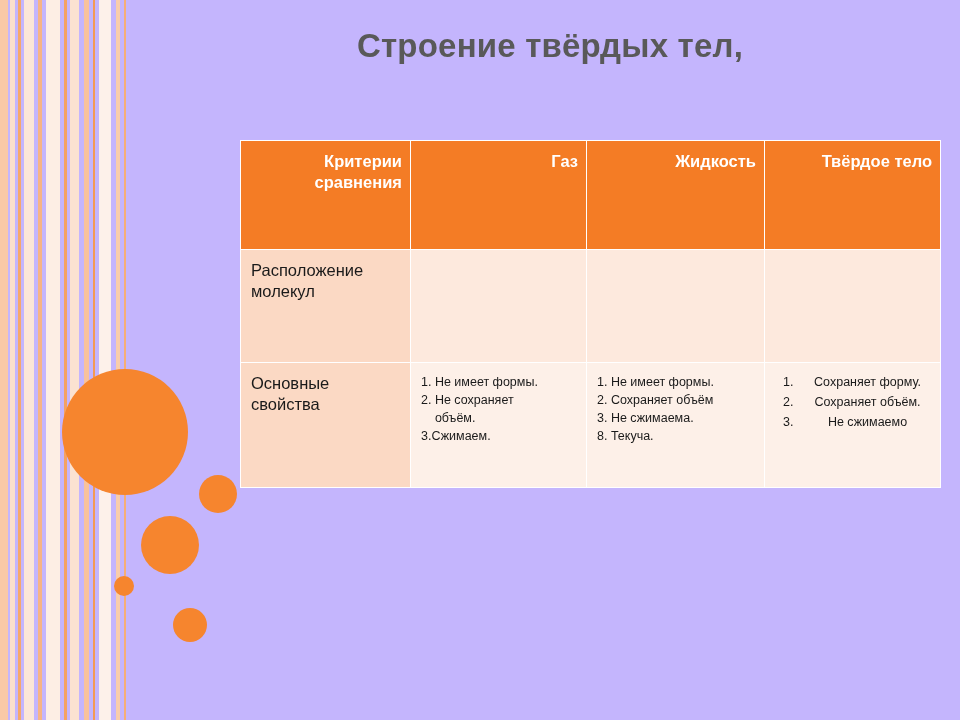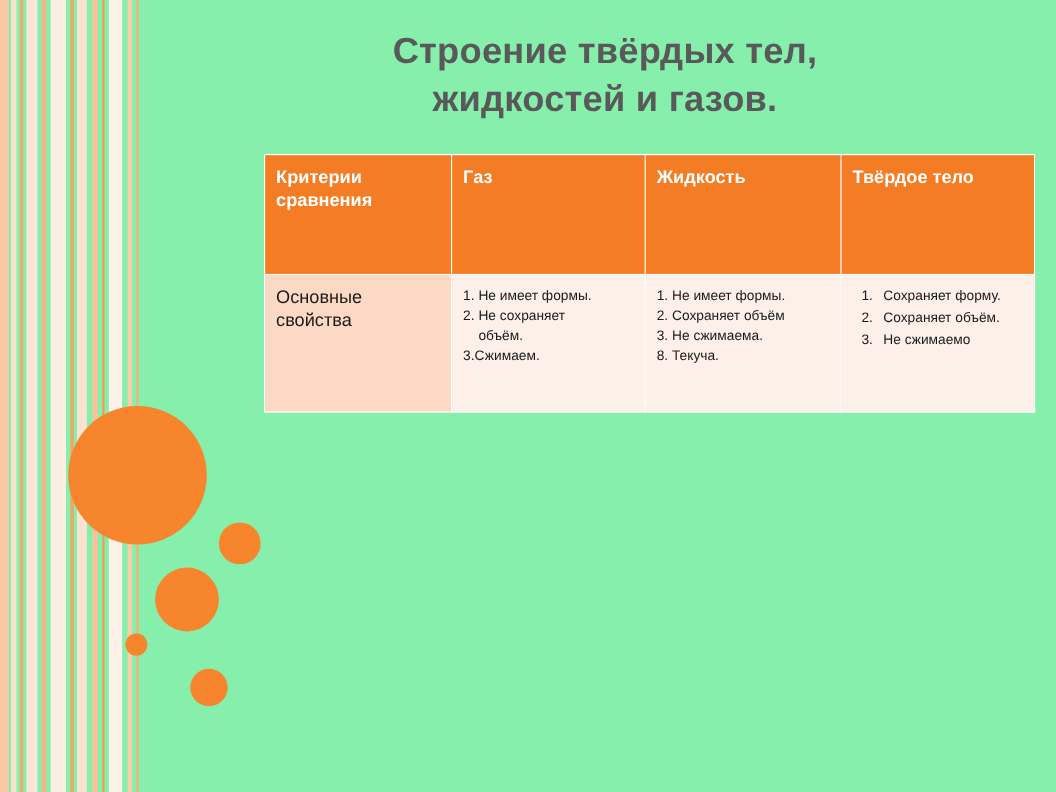--- a/index.html
+++ b/index.html
@@ -17,7 +17,7 @@
   .slide {
     position: absolute;
     inset: 0;
-    background: #86efac;
+    background: #c4b5fd;
   }
 
   

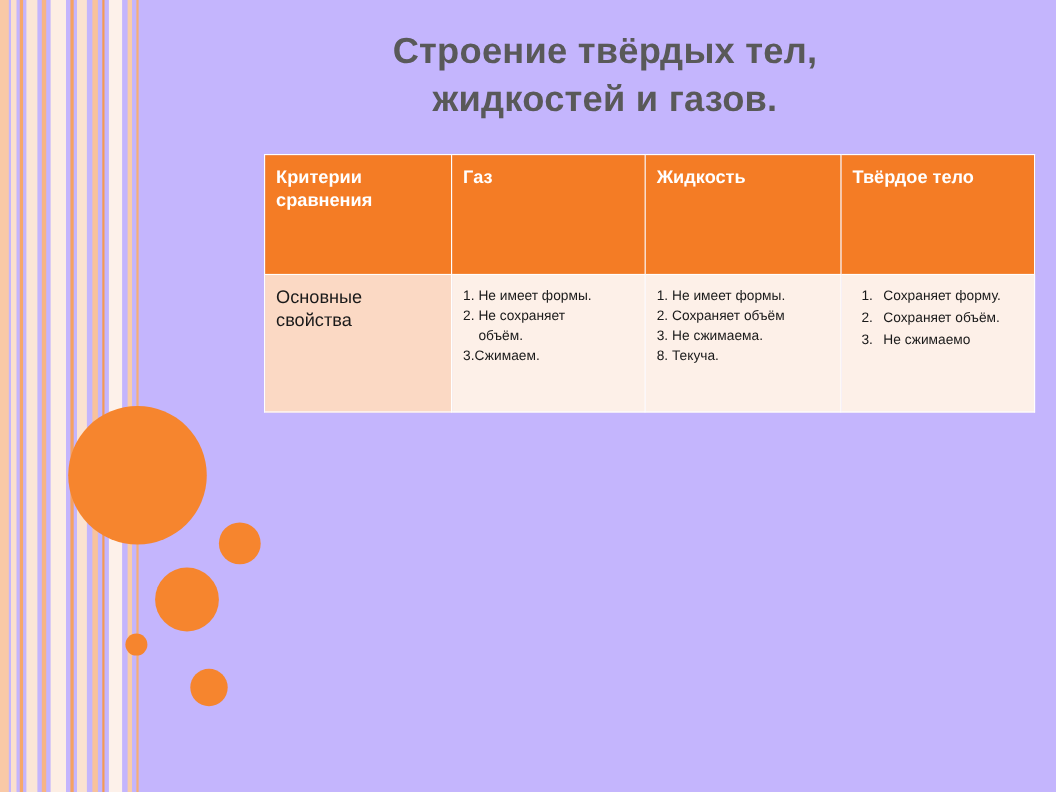--- a/index.html
+++ b/index.html
@@ -159,7 +159,6 @@
 
   <div class="title">
     <div>Строение твёрдых тел,</div>
-    <div>жидкостей и газов.</div>
   </div>
 
   <div class="table-wrap">

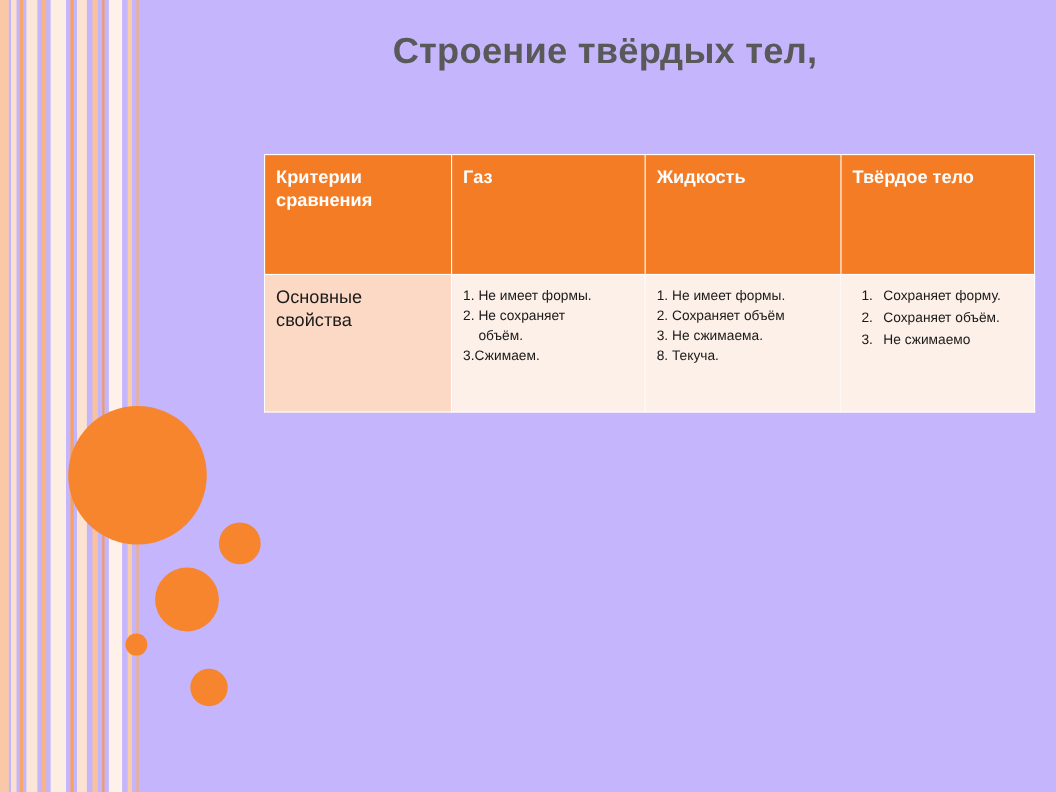--- a/index.html
+++ b/index.html
@@ -78,7 +78,7 @@
     color: #ffffff;
     font-size: 16.5px;
     font-weight: bold;
-    text-align: left;
+    text-align: right;
     height: 88px;
     line-height: 1.25;
   }

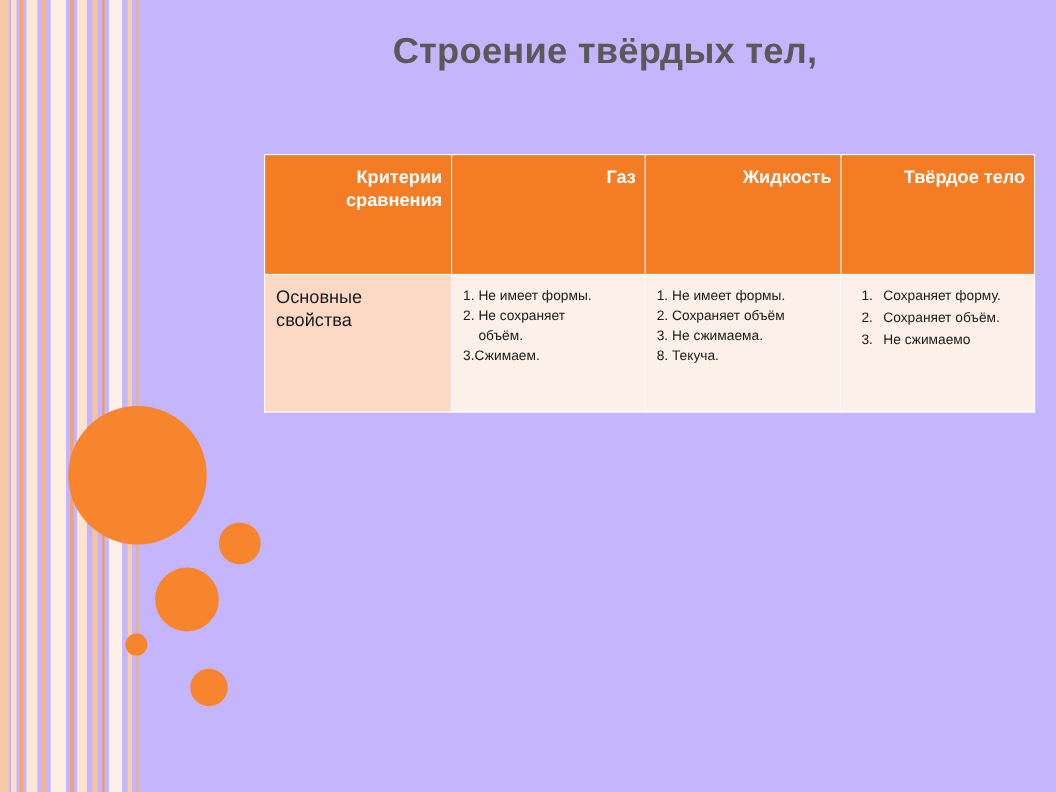--- a/index.html
+++ b/index.html
@@ -178,6 +178,12 @@
         </tr>
       </thead>
       <tbody>
+        <tr class="r1">
+          <td class="crit">Расположение молекул</td>
+          <td class="val"></td>
+          <td class="val"></td>
+          <td class="val"></td>
+        </tr>
         <tr class="r4">
           <td class="crit">Основные свойства</td>
           <td class="val">

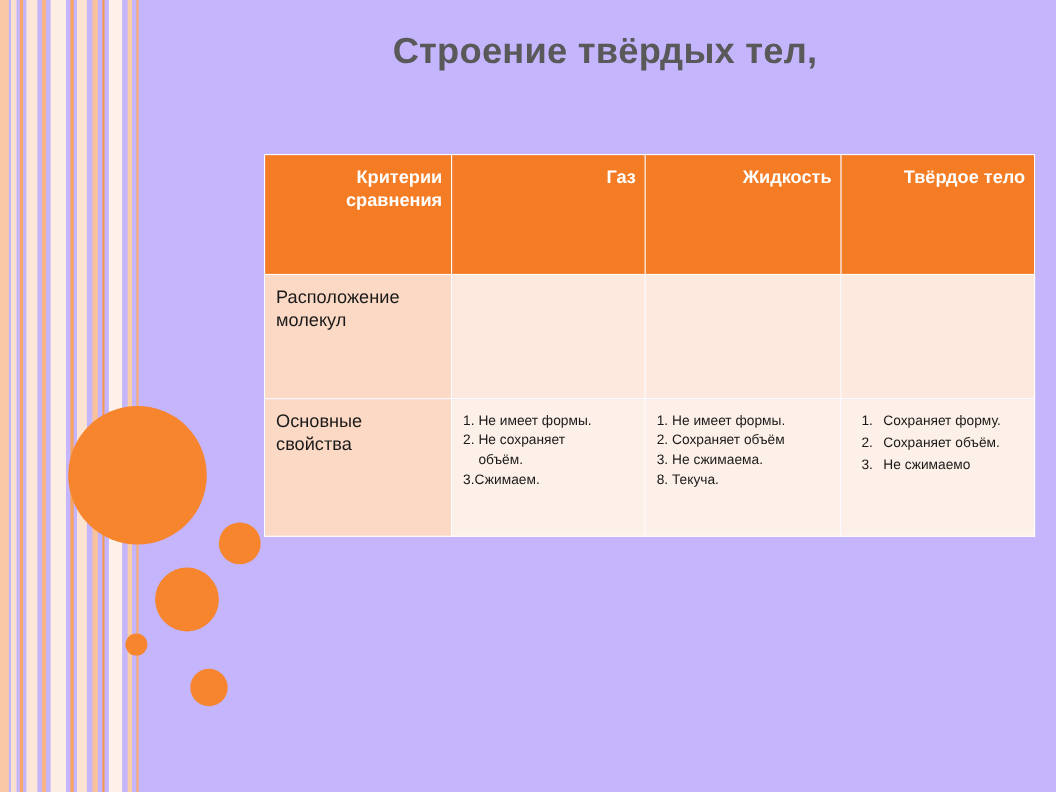--- a/index.html
+++ b/index.html
@@ -117,6 +117,7 @@
   .val ol.numbered {
     margin: 0;
     padding-left: 22px;
+    text-align: center;
   }
   .val ol.numbered li {
     padding-left: 6px;

